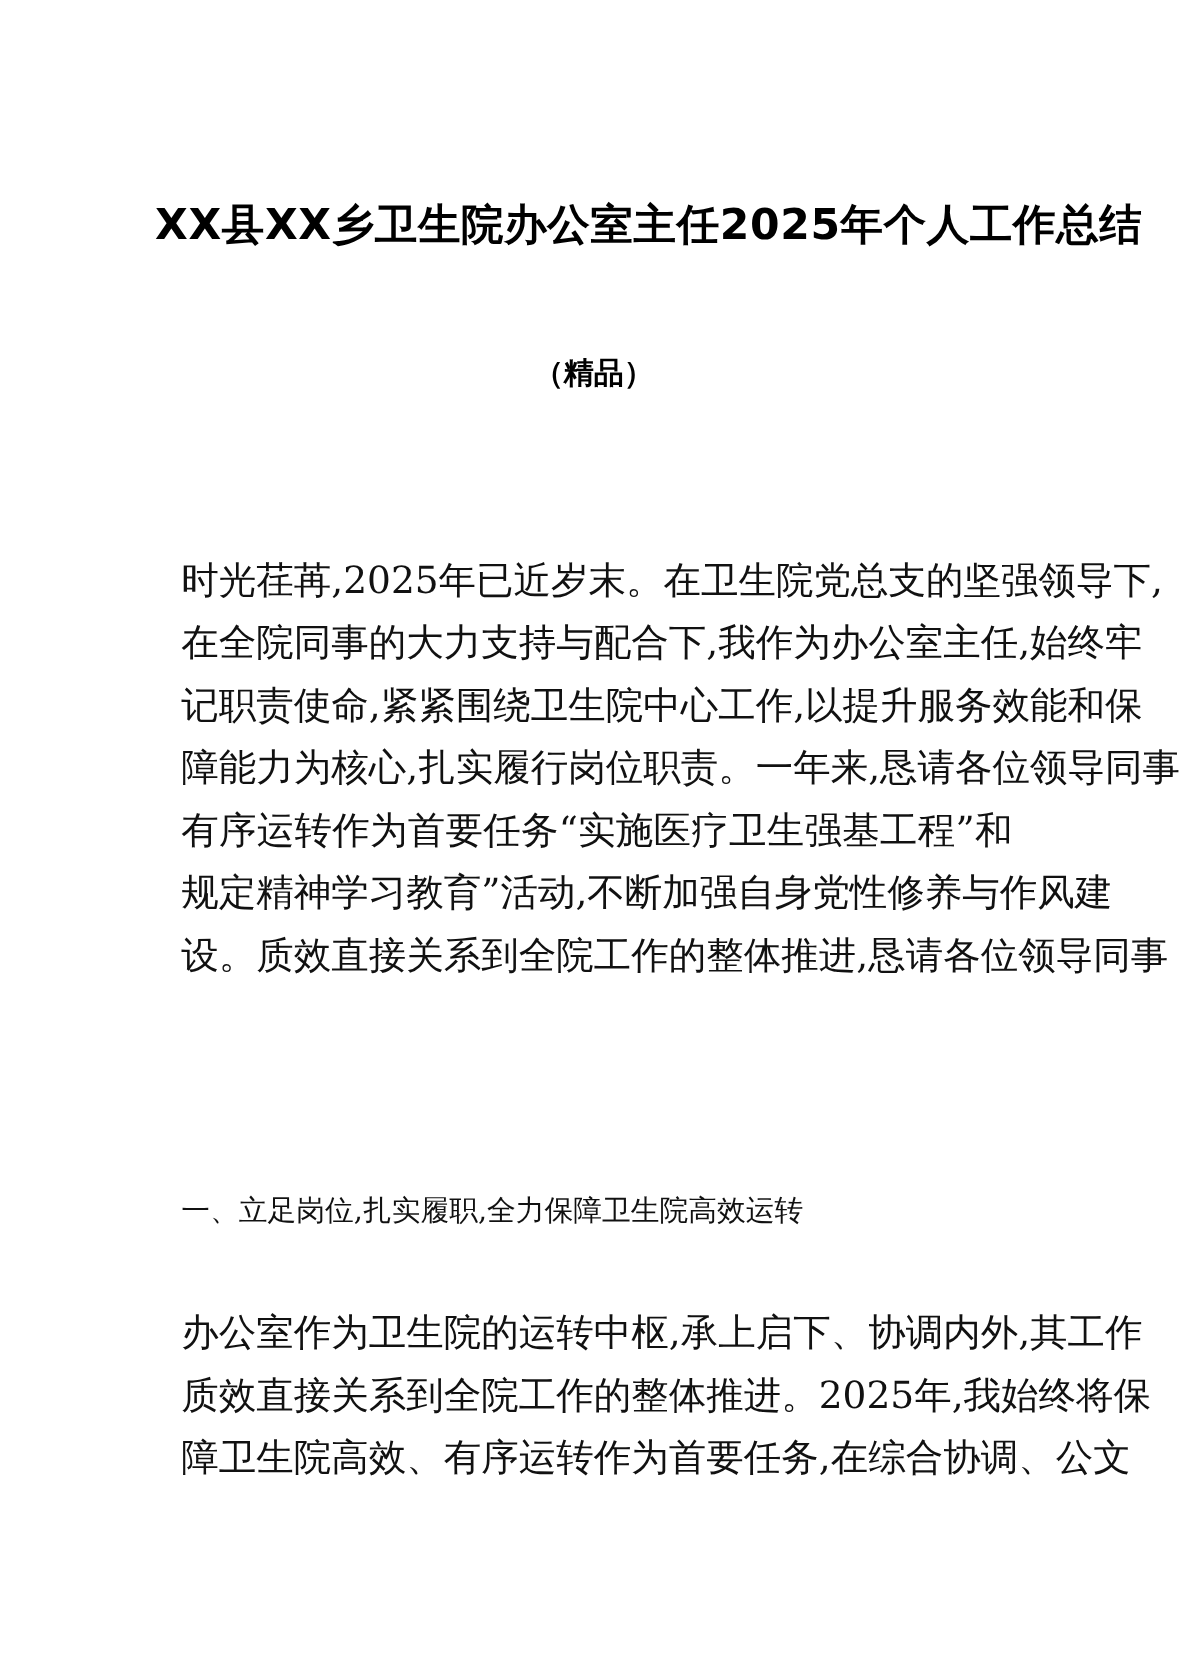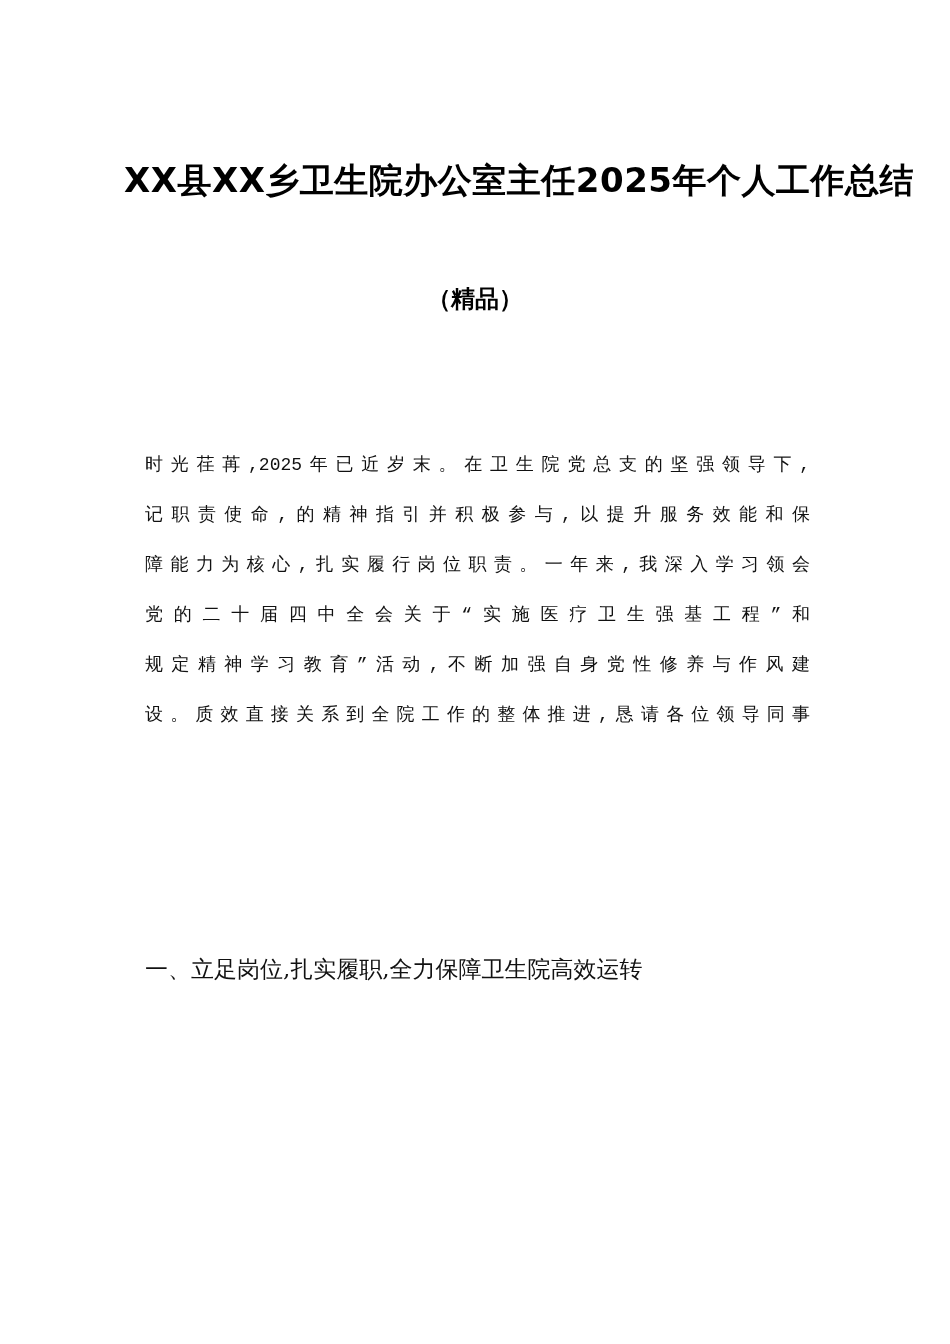--- a/index.html
+++ b/index.html
@@ -58,12 +58,11 @@
       display: block;
       height: 50px;
       line-height: 50px;
-      font-size: 18px;
+      font-size: 30px;
       white-space: nowrap;
       text-align: justify;
       text-align-last: justify;
       color: #111111;
-      font-family: Liberation Mono, monospace;
     }
     .line.last {
       text-align-last: left;

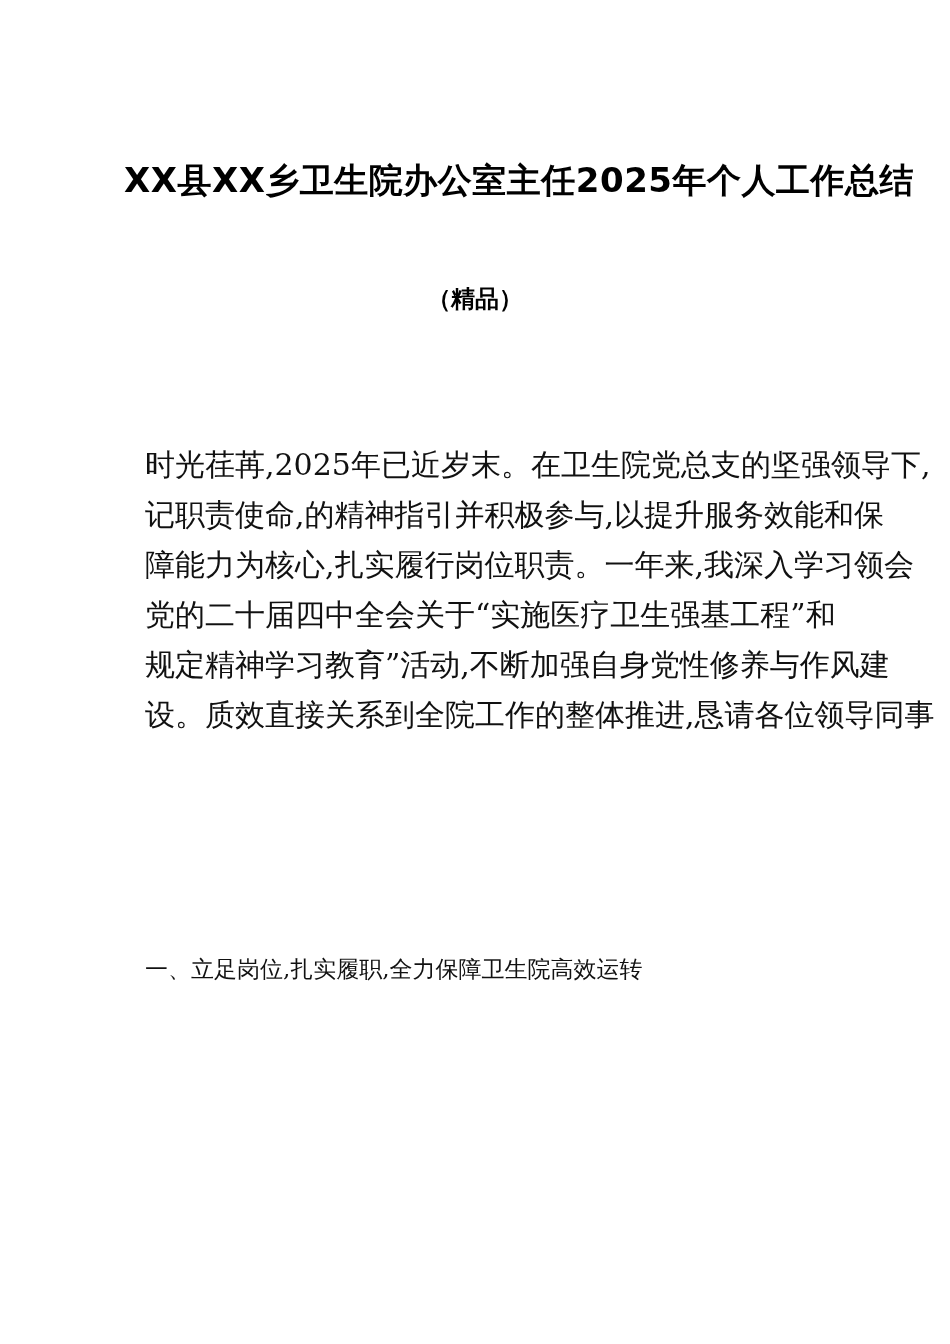--- a/index.html
+++ b/index.html
@@ -87,6 +87,7 @@
 
   <div class="para" style="top:440px;">
     <span class="line">时光荏苒,2025年已近岁末。在卫生院党总支的坚强领导下,</span>
+    <span class="line">在全院同事的大力支持与配合下,我作为办公室主任,始终牢</span>
     <span class="line">记职责使命,的精神指引并积极参与,以提升服务效能和保</span>
     <span class="line">障能力为核心,扎实履行岗位职责。一年来,我深入学习领会</span>
     <span class="line">党的二十届四中全会关于“实施医疗卫生强基工程”和</span>

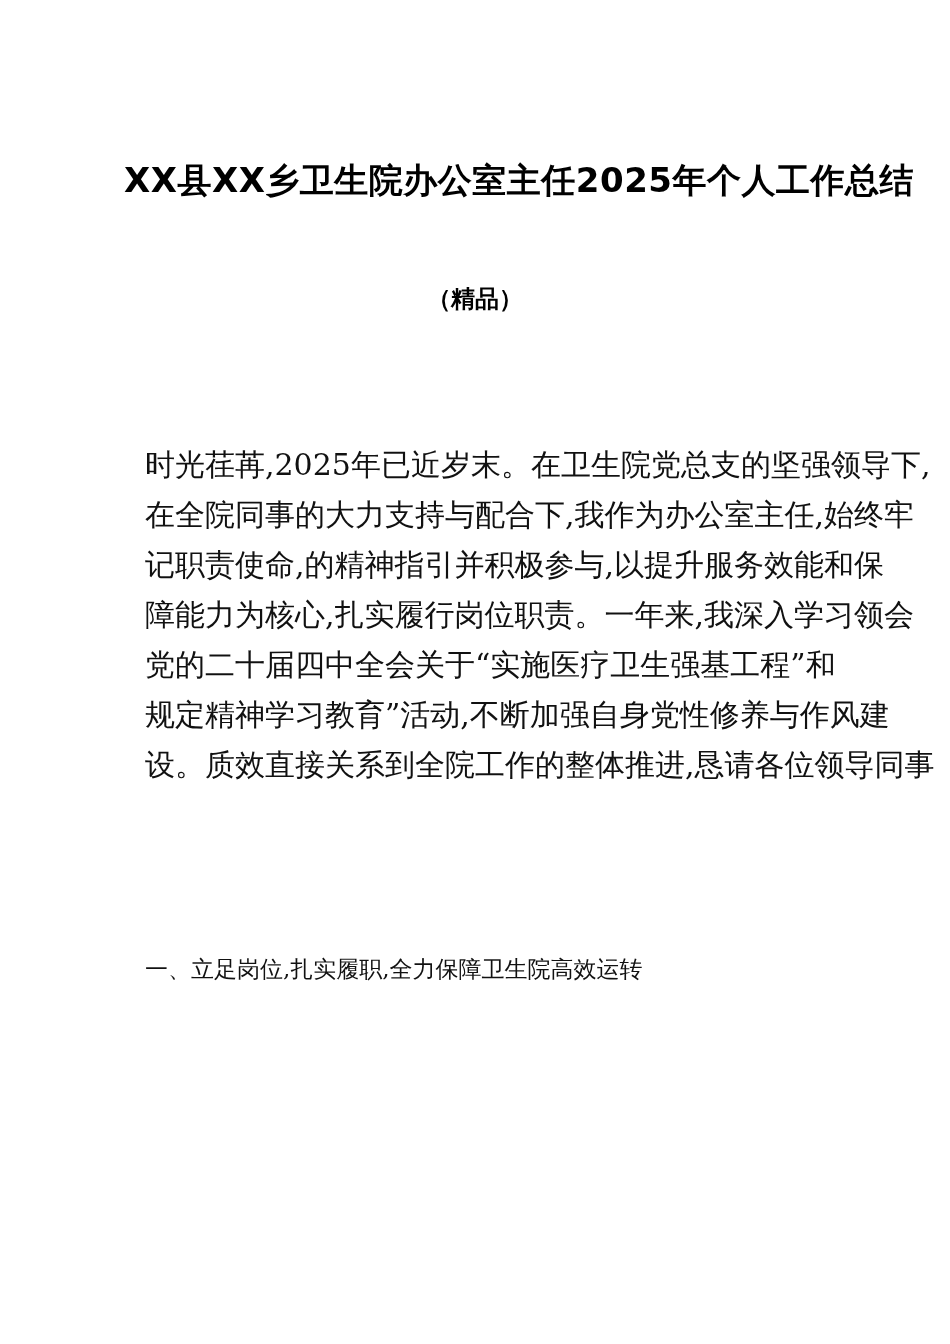--- a/index.html
+++ b/index.html
@@ -88,7 +88,7 @@
   <div class="para" style="top:440px;">
     <span class="line">时光荏苒,2025年已近岁末。在卫生院党总支的坚强领导下,</span>
     <span class="line">在全院同事的大力支持与配合下,我作为办公室主任,始终牢</span>
-    <span class="line">记职责使命,的精神指引并积极参与,以提升服务效能和保</span>
+    <span class="line">记职责使命,紧紧围绕卫生院中心工作,以提升服务效能和保</span>
     <span class="line">障能力为核心,扎实履行岗位职责。一年来,我深入学习领会</span>
     <span class="line">党的二十届四中全会关于“实施医疗卫生强基工程”和</span>
     <span class="line">规定精神学习教育”活动,不断加强自身党性修养与作风建</span>

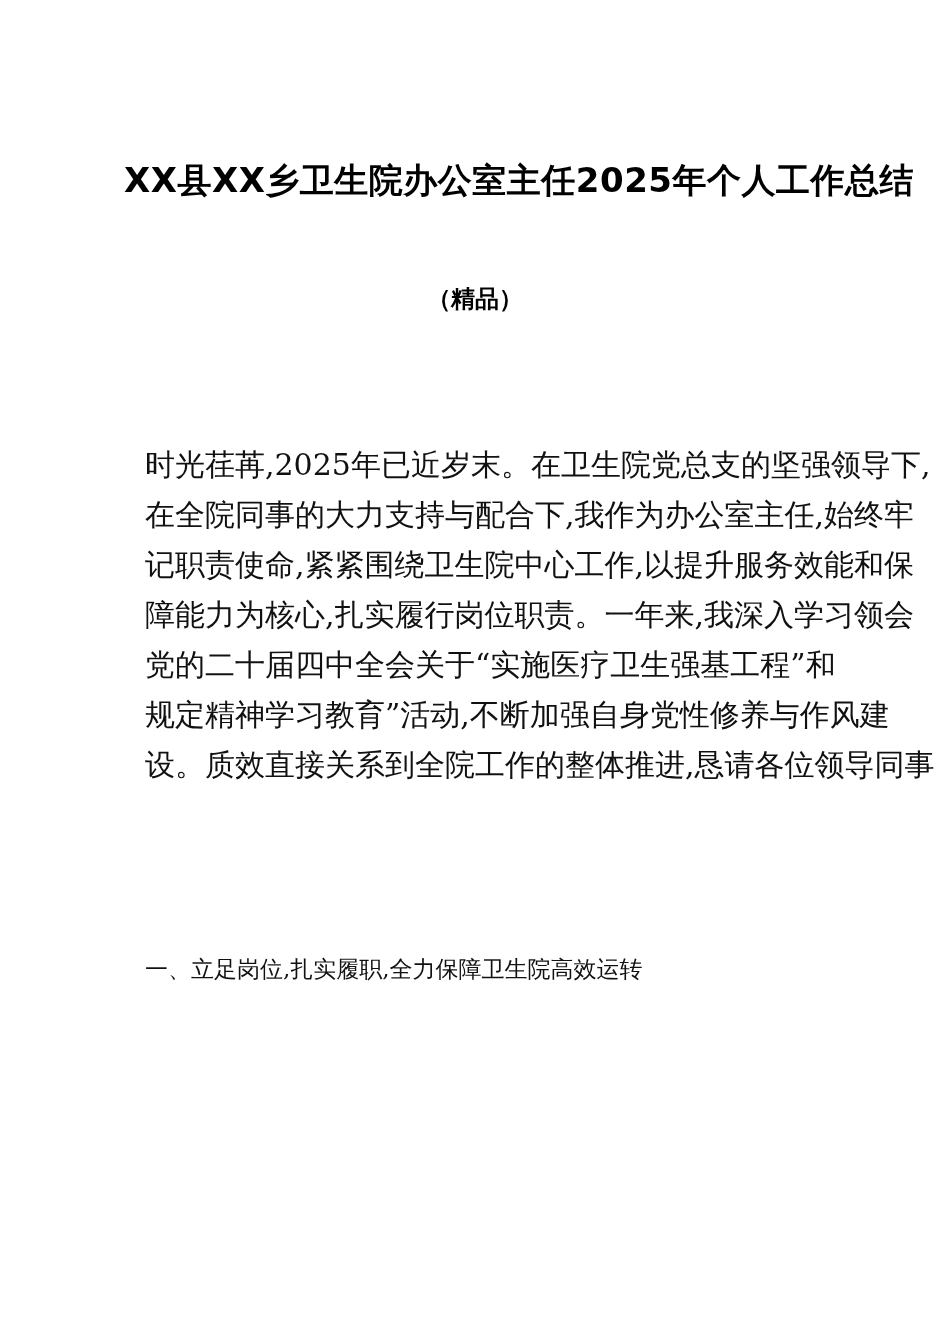--- a/index.html
+++ b/index.html
@@ -89,7 +89,7 @@
     <span class="line">时光荏苒,2025年已近岁末。在卫生院党总支的坚强领导下,</span>
     <span class="line">在全院同事的大力支持与配合下,我作为办公室主任,始终牢</span>
     <span class="line">记职责使命,紧紧围绕卫生院中心工作,以提升服务效能和保</span>
-    <span class="line">障能力为核心,扎实履行岗位职责。一年来,我深入学习领会</span>
+    <span class="line">障能力为核心,扎实履行岗位职责。一年来,恳请各位领导同事</span>
     <span class="line">党的二十届四中全会关于“实施医疗卫生强基工程”和</span>
     <span class="line">规定精神学习教育”活动,不断加强自身党性修养与作风建</span>
     <span class="line">设。质效直接关系到全院工作的整体推进,恳请各位领导同事</span>

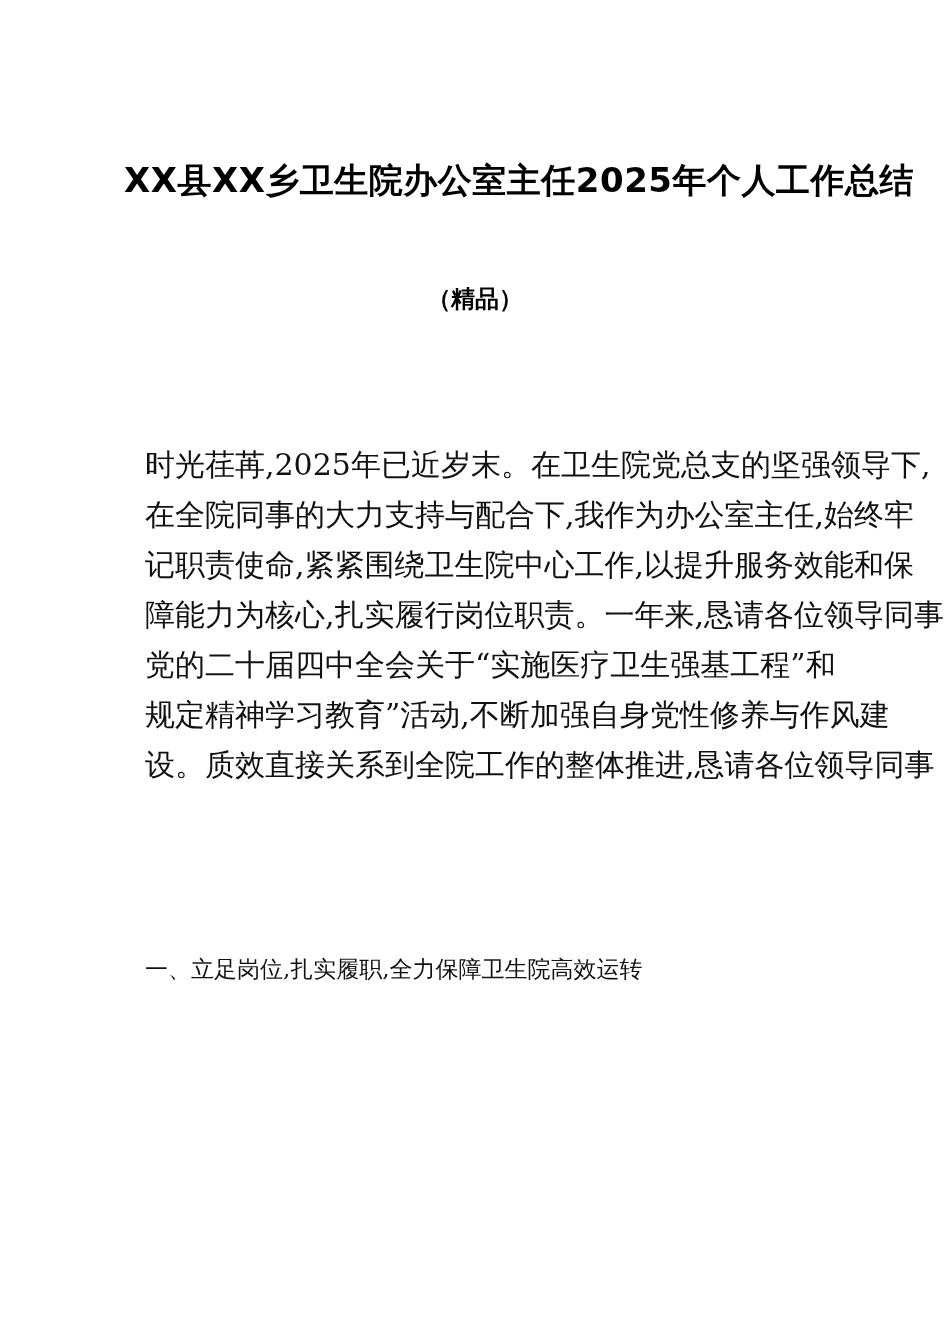--- a/index.html
+++ b/index.html
@@ -90,7 +90,7 @@
     <span class="line">在全院同事的大力支持与配合下,我作为办公室主任,始终牢</span>
     <span class="line">记职责使命,紧紧围绕卫生院中心工作,以提升服务效能和保</span>
     <span class="line">障能力为核心,扎实履行岗位职责。一年来,恳请各位领导同事</span>
-    <span class="line">党的二十届四中全会关于“实施医疗卫生强基工程”和</span>
+    <span class="line">有序运转作为首要任务“实施医疗卫生强基工程”和</span>
     <span class="line">规定精神学习教育”活动,不断加强自身党性修养与作风建</span>
     <span class="line">设。质效直接关系到全院工作的整体推进,恳请各位领导同事</span>
   </div>

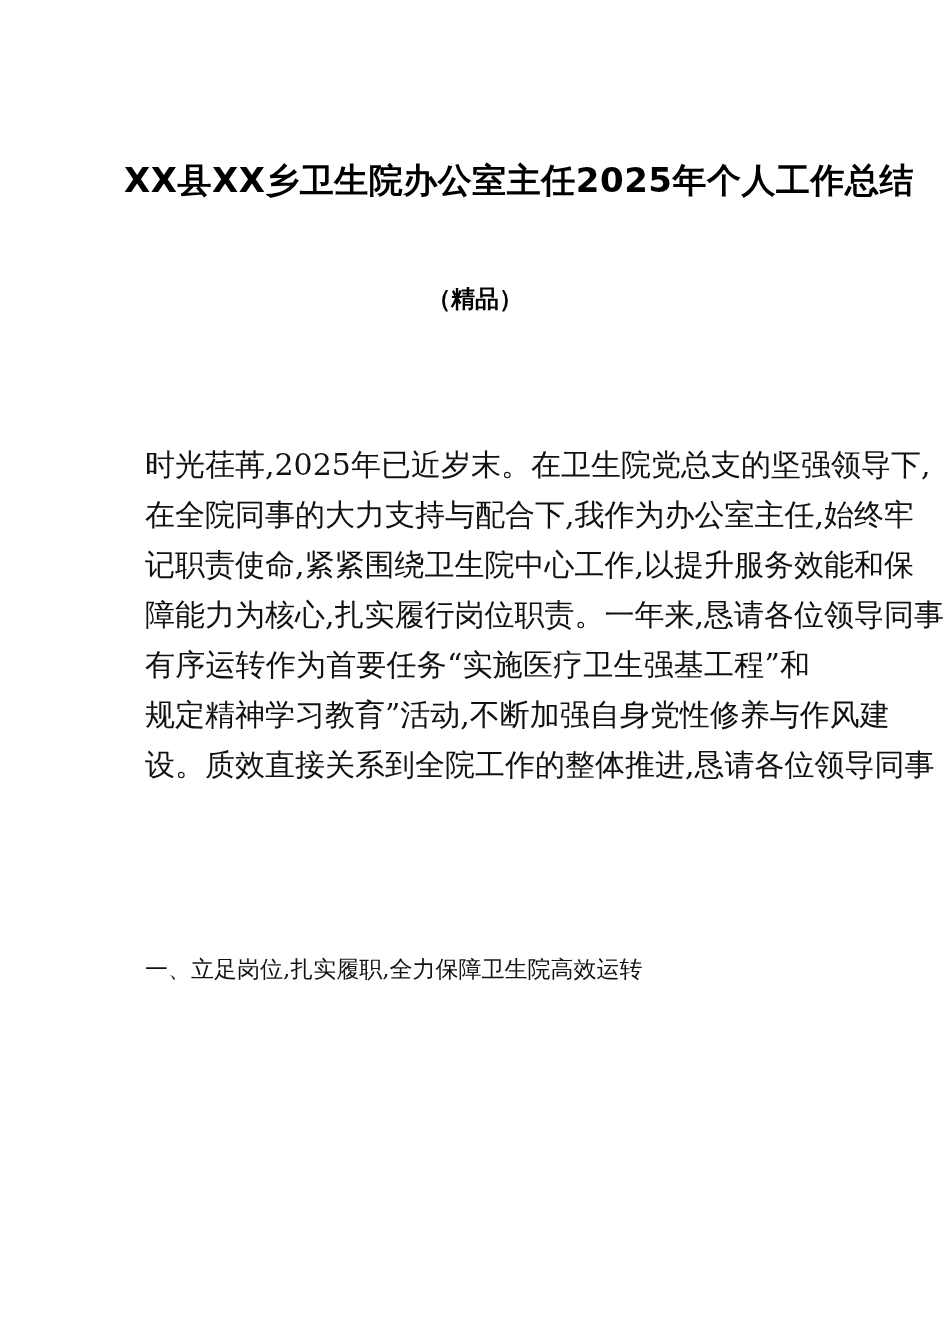--- a/index.html
+++ b/index.html
@@ -99,6 +99,11 @@
     <span class="heading-line">一、立足岗位,扎实履职,全力保障卫生院高效运转</span>
   </div>
 
+  <div class="para" style="top:1042px;">
+    <span class="line">办公室作为卫生院的运转中枢,承上启下、协调内外,其工作</span>
+    <span class="line">质效直接关系到全院工作的整体推进。2025年,我始终将保</span>
+    <span class="line">障卫生院高效、有序运转作为首要任务,在综合协调、公文</span>
+  </div>
 
 </div>
 

